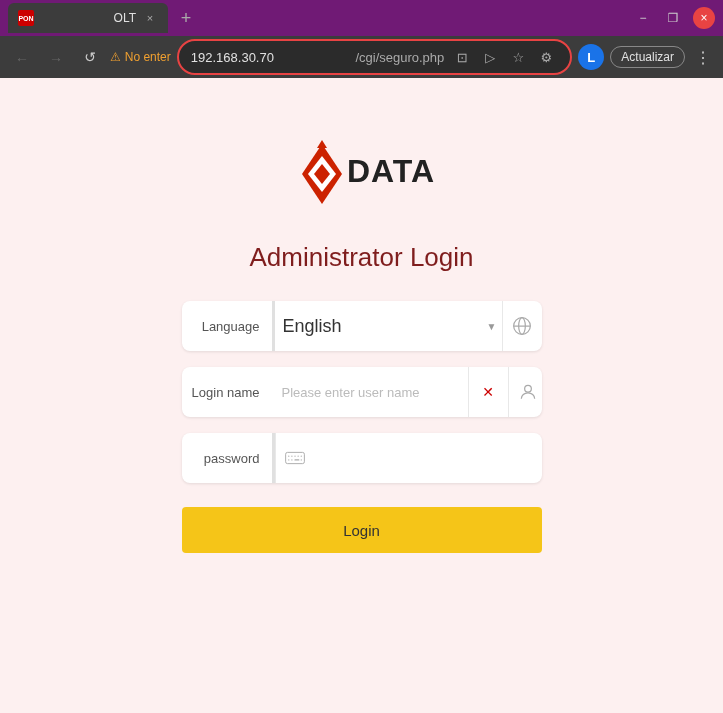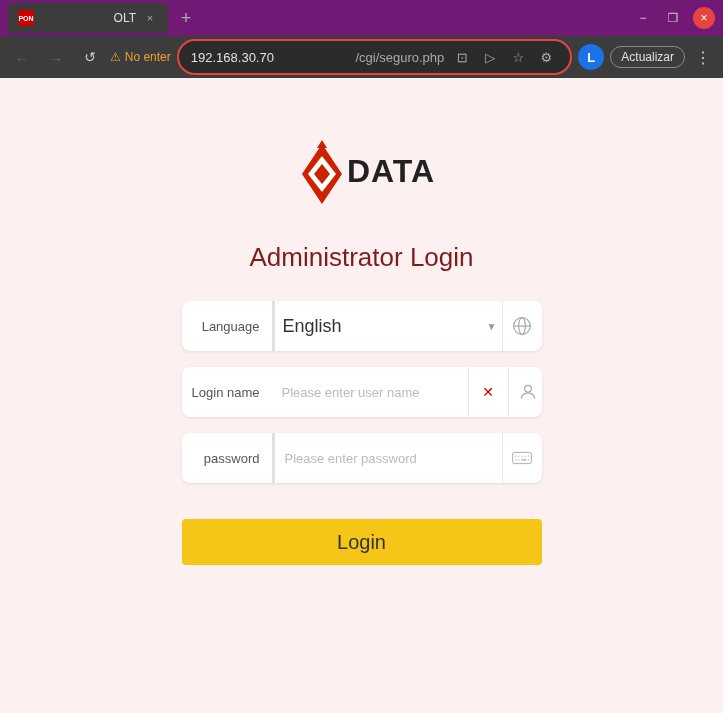--- a/index.html
+++ b/index.html
@@ -370,7 +370,6 @@
     <div class="form-row">
       <span class="form-label">password</span>
       <div class="form-separator"></div>
-      <input type="password" class="form-input" placeholder="Please enter password" style="">
       <div class="form-icon">
         <svg width="20" height="16" viewBox="0 0 32 20" fill="none" stroke="#aaa" stroke-width="1.5">
           <rect x="1" y="1" width="30" height="18" rx="3"></rect>

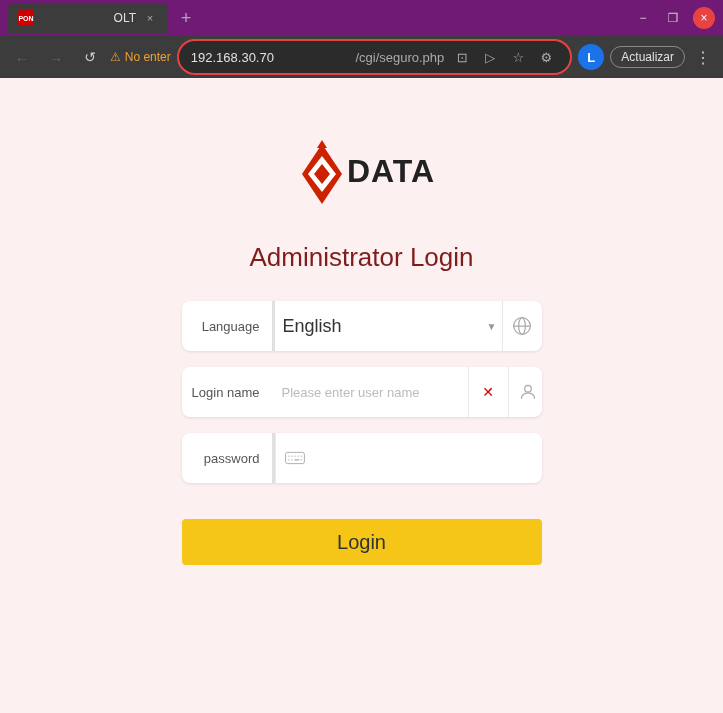--- a/index.html
+++ b/index.html
@@ -228,10 +228,10 @@
       background: #f5c518;
       border: none;
       border-radius: 4px;
-      font-size: 20px;
+      font-size: 15px;
       color: #333;
       cursor: pointer;
-      margin-top: 20px;
+      margin-top: 8px;
     }
 
     

